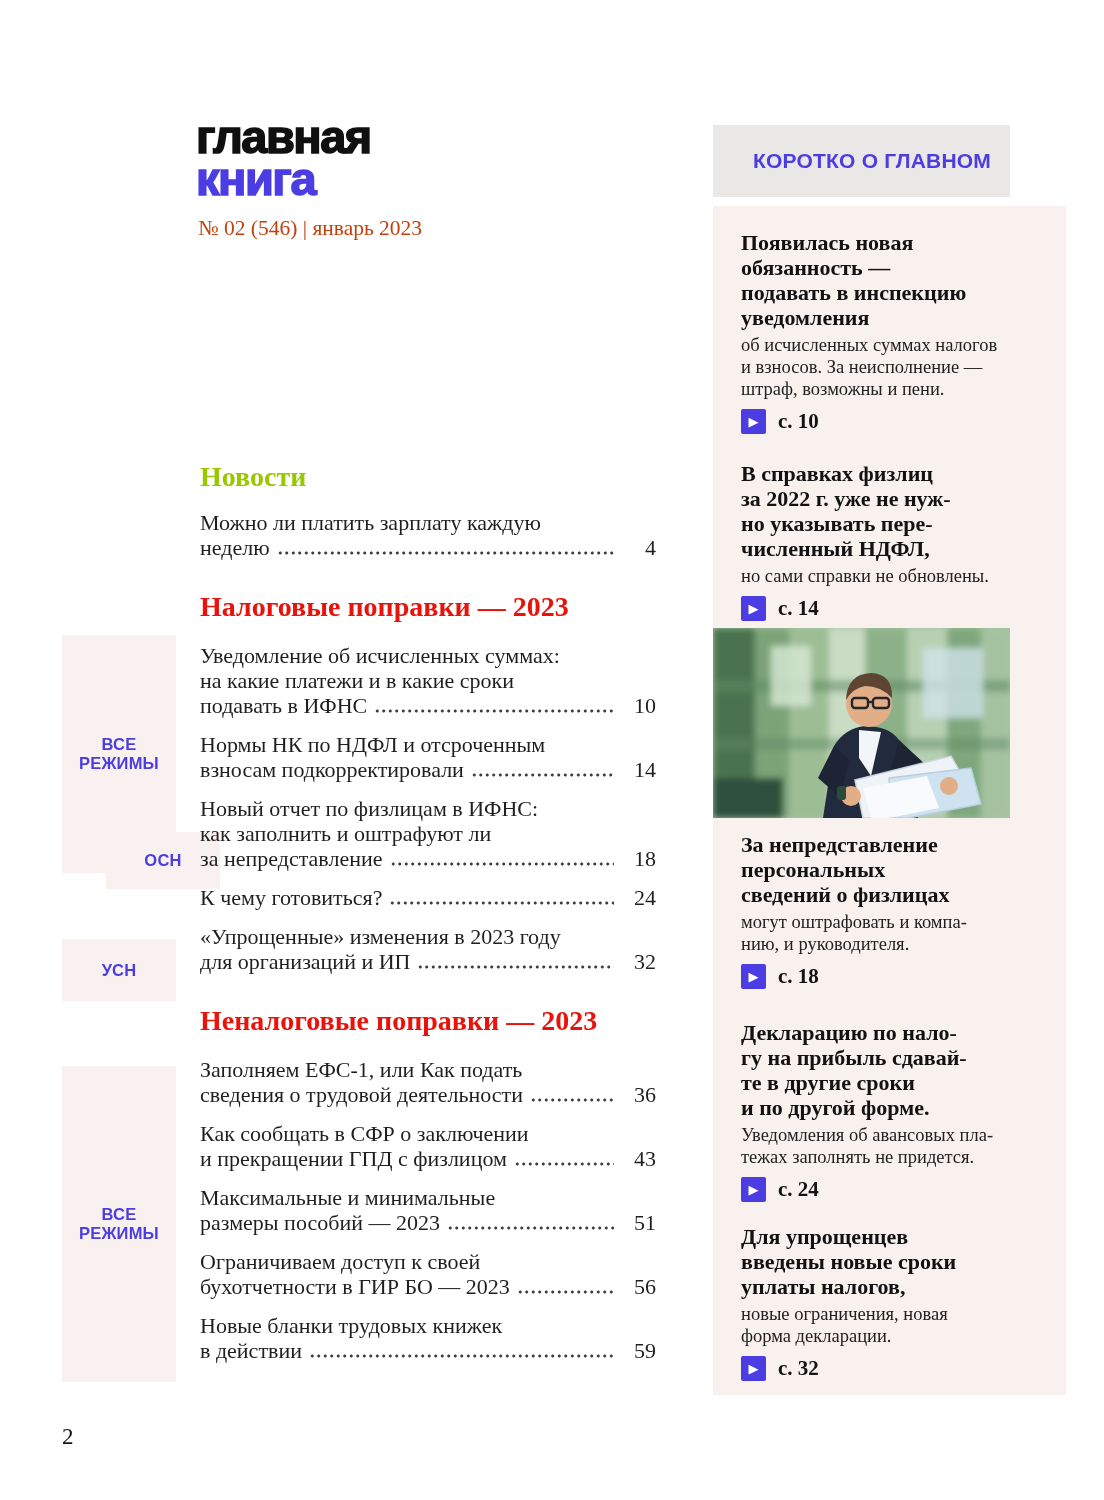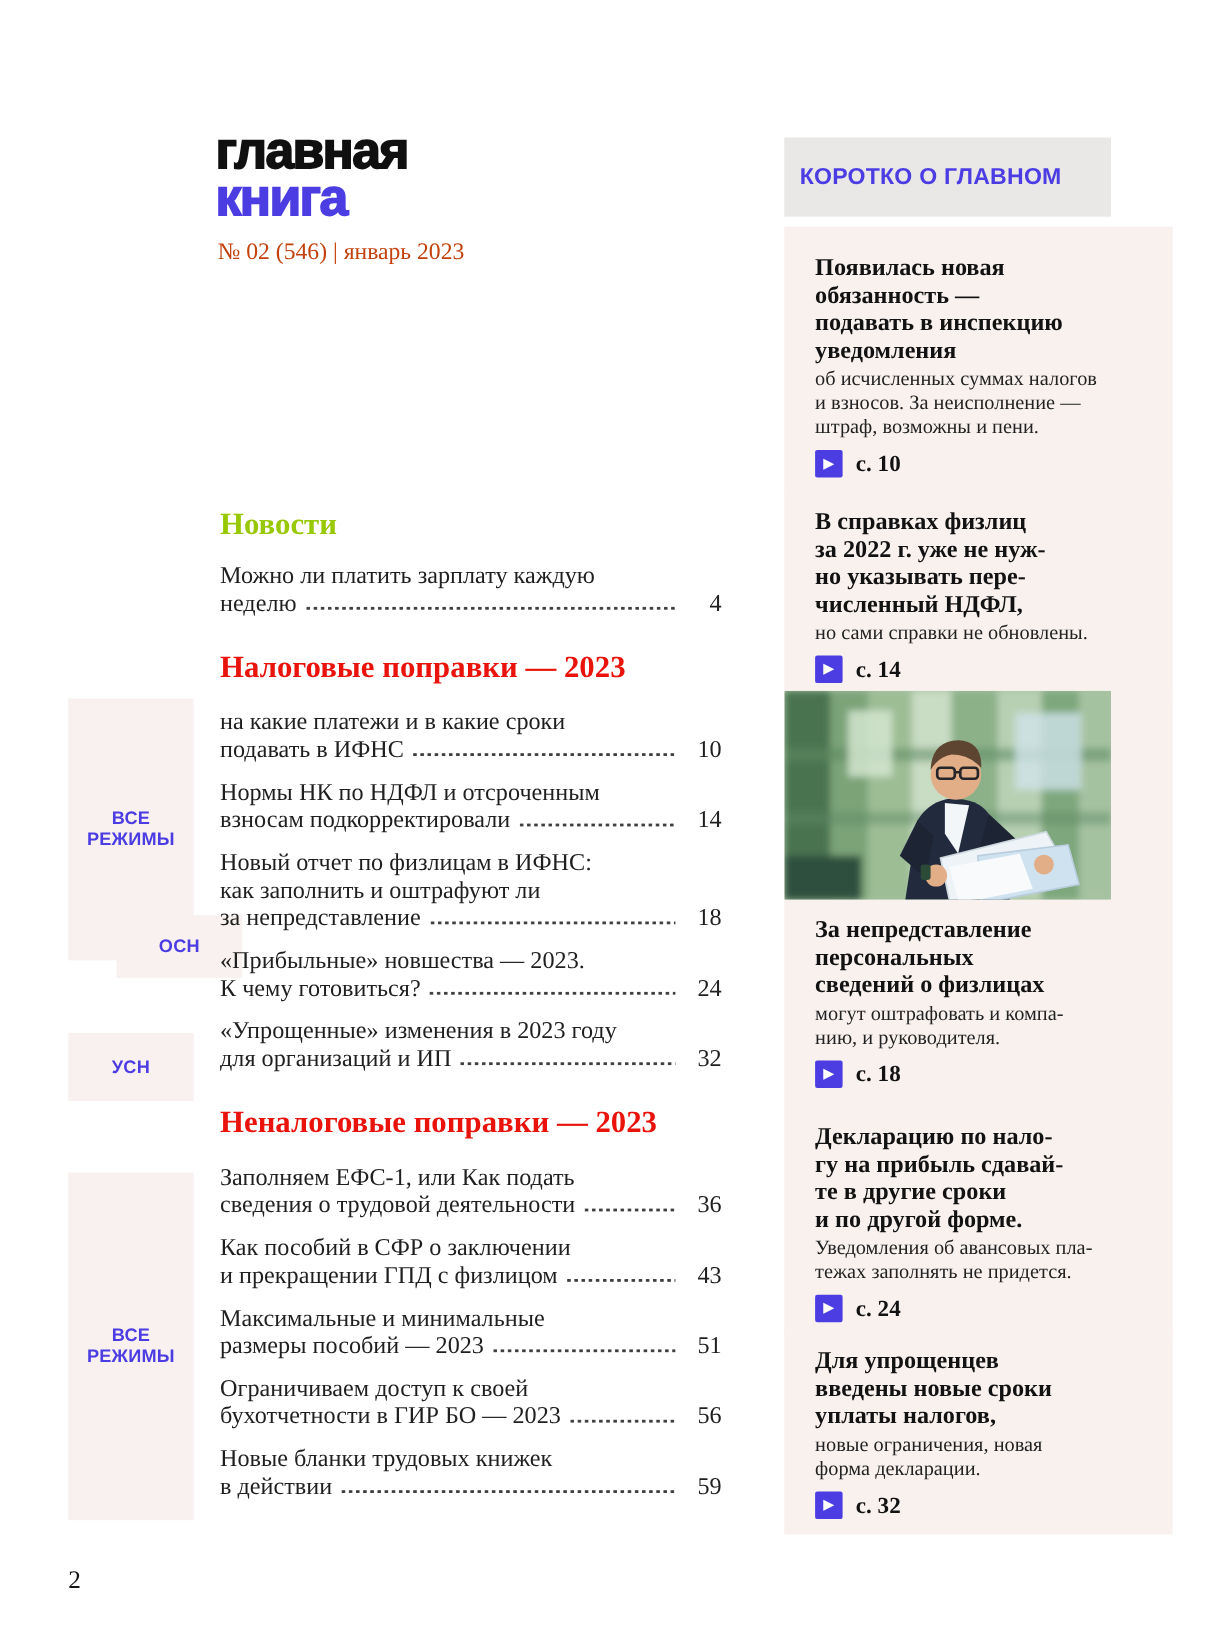--- a/index.html
+++ b/index.html
@@ -41,7 +41,7 @@
 
   
   .sb-header{position:absolute;left:713px;top:125px;width:297px;height:72px;background:var(--hdr-bg);
-        display:flex;align-items:center;padding-left:14px;
+        display:flex;align-items:center;padding-left:40px;
         font-family:"Liberation Sans","DejaVu Sans",sans-serif;font-weight:bold;
         font-size:21px;letter-spacing:.2px;color:var(--accent);}
   .sb-card{position:absolute;left:713px;width:353px;background:var(--card-bg);

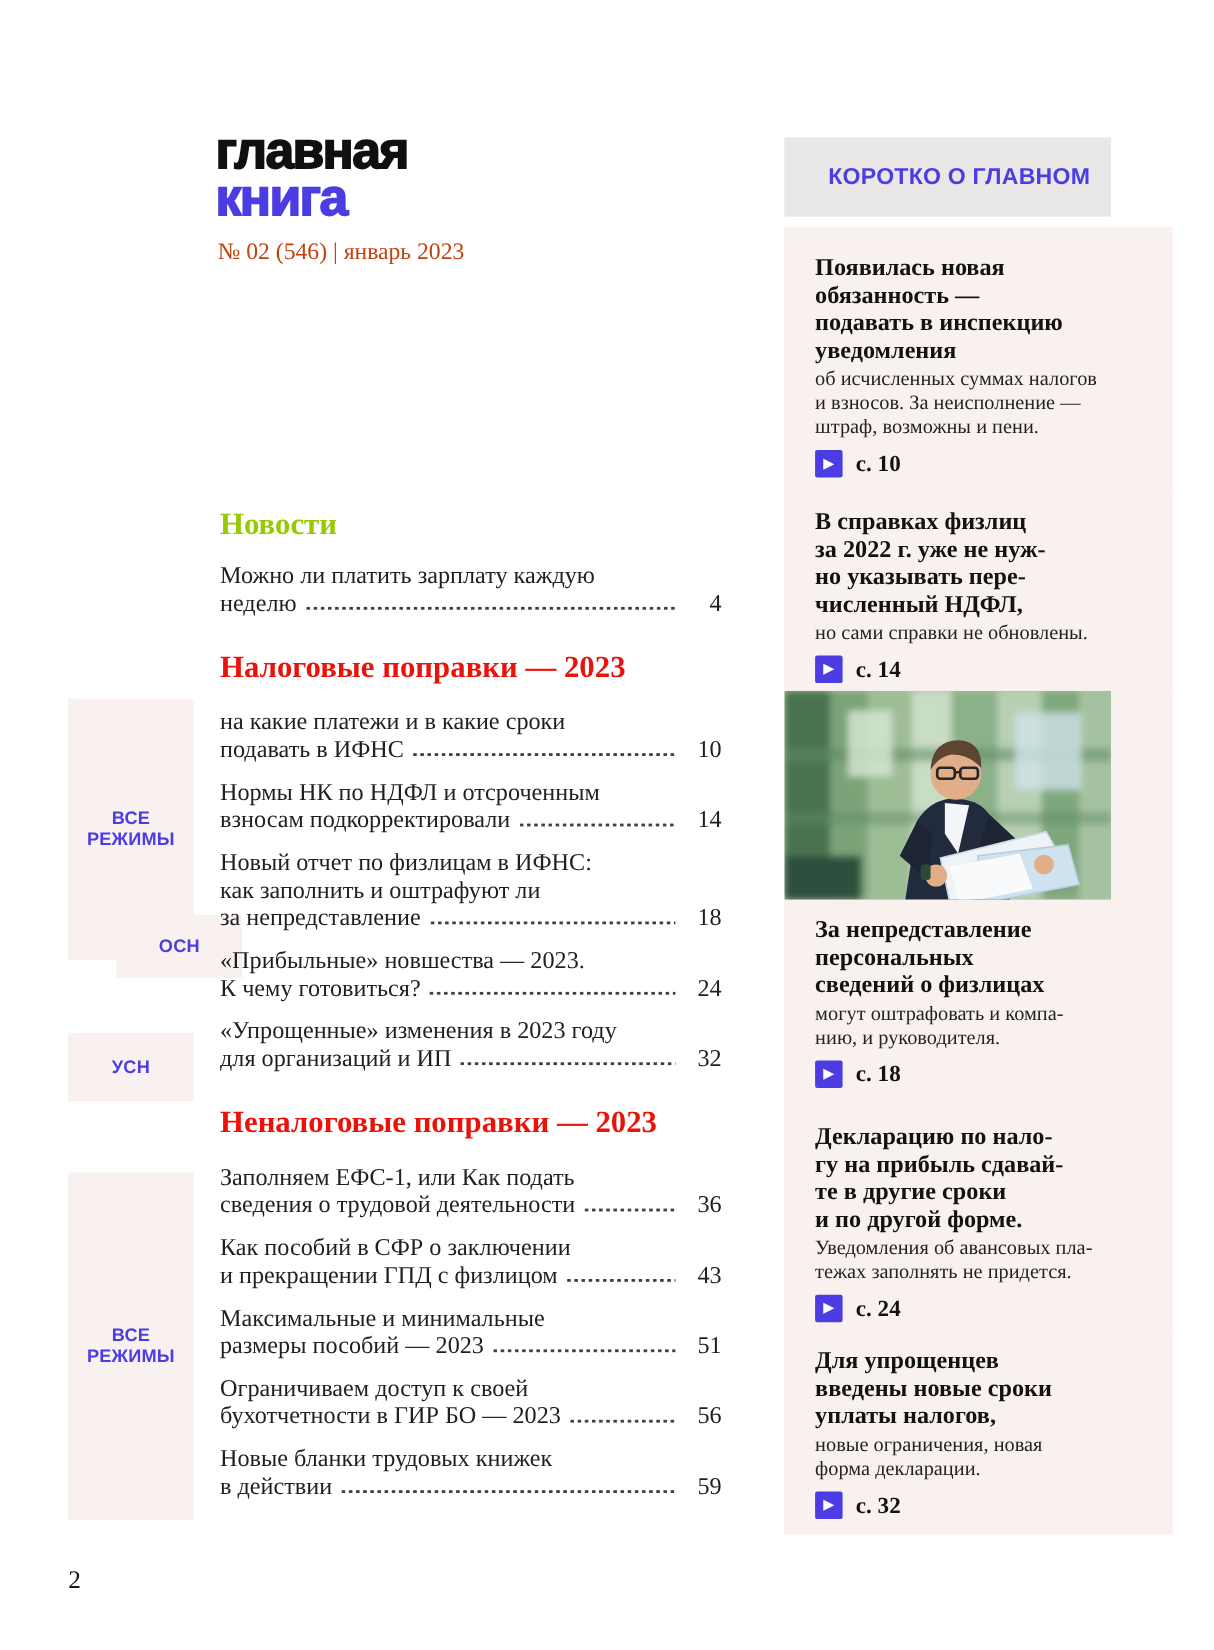--- a/index.html
+++ b/index.html
@@ -93,6 +93,7 @@
       </div>
       <h2 class="sec-h red">Налоговые поправки — 2023</h2>
       <div class="entry">
+        <div class="line">Уведомление об исчисленных суммах:</div>
         <div class="line">на какие платежи и в какие сроки</div>
         <div class="lrow">
           <span class="line">подавать в ИФНС</span>

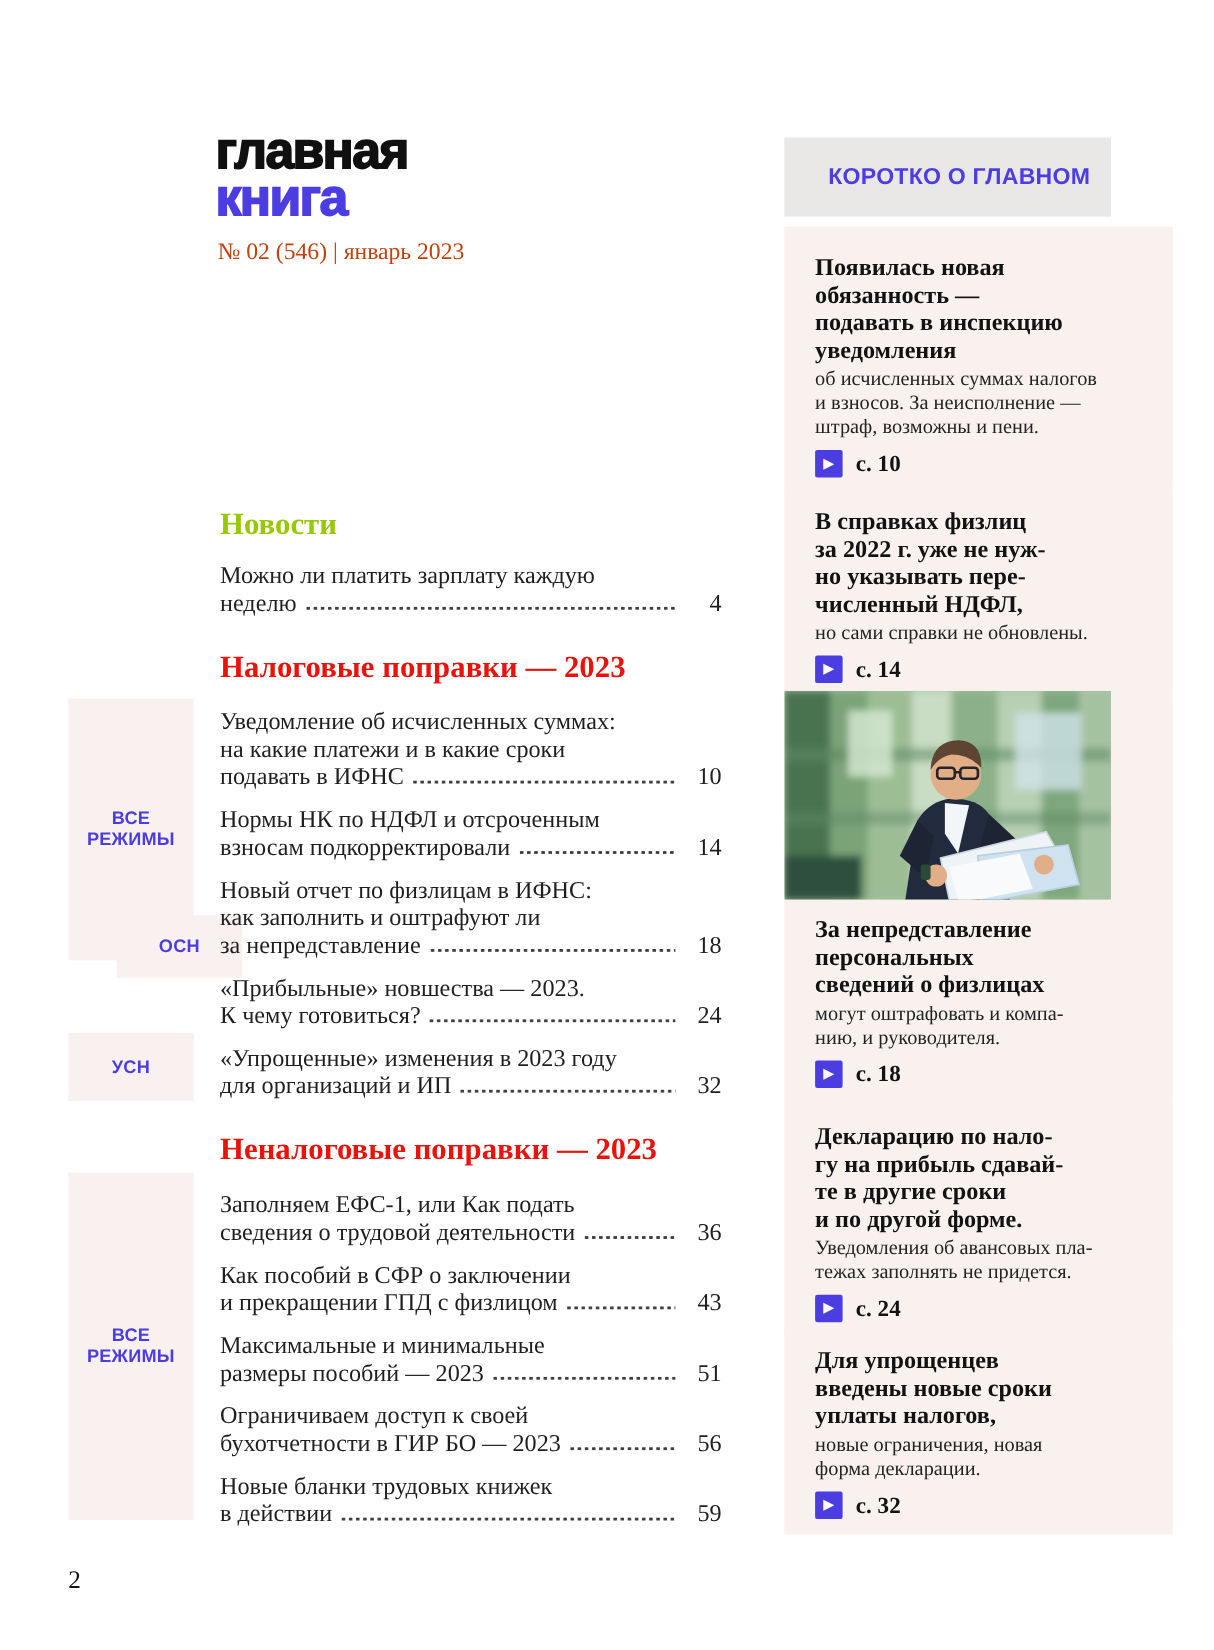--- a/index.html
+++ b/index.html
@@ -119,7 +119,6 @@
         </div>
       </div>
       <div class="entry">
-        <div class="line">«Прибыльные» новшества — 2023.</div>
         <div class="lrow">
           <span class="line">К чему готовиться?</span>
           <span class="lead"></span>

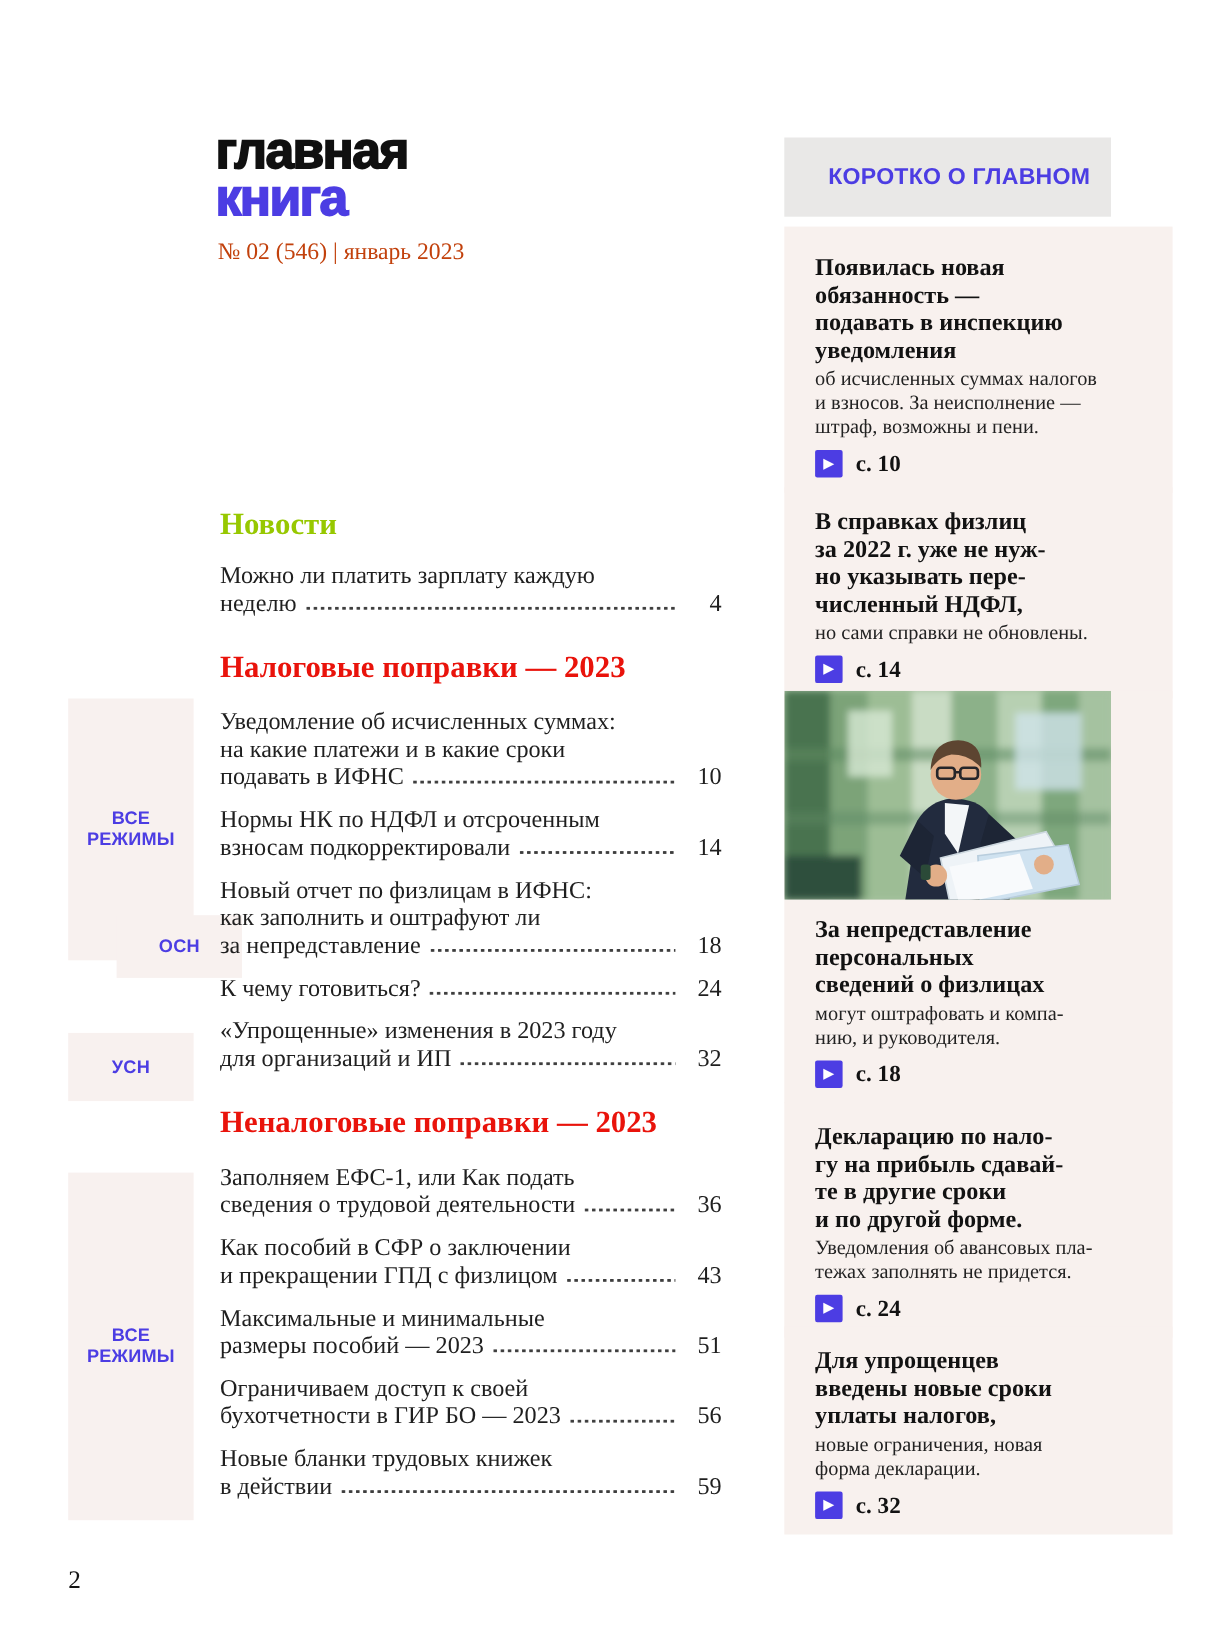--- a/index.html
+++ b/index.html
@@ -143,7 +143,7 @@
         </div>
       </div>
       <div class="entry">
-        <div class="line">Как пособий в СФР о заключении</div>
+        <div class="line">Как сообщать в СФР о заключении</div>
         <div class="lrow">
           <span class="line">и прекращении ГПД с физлицом</span>
           <span class="lead"></span>

